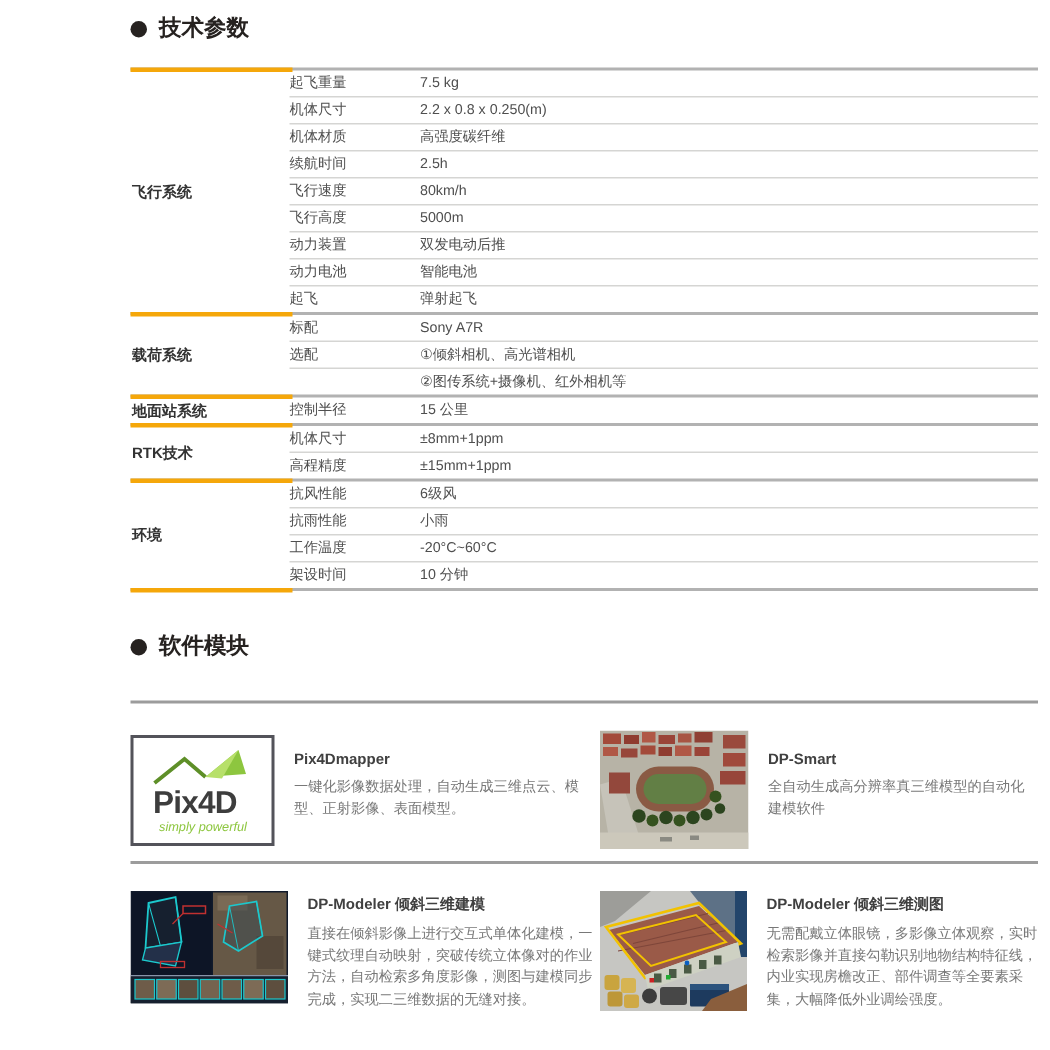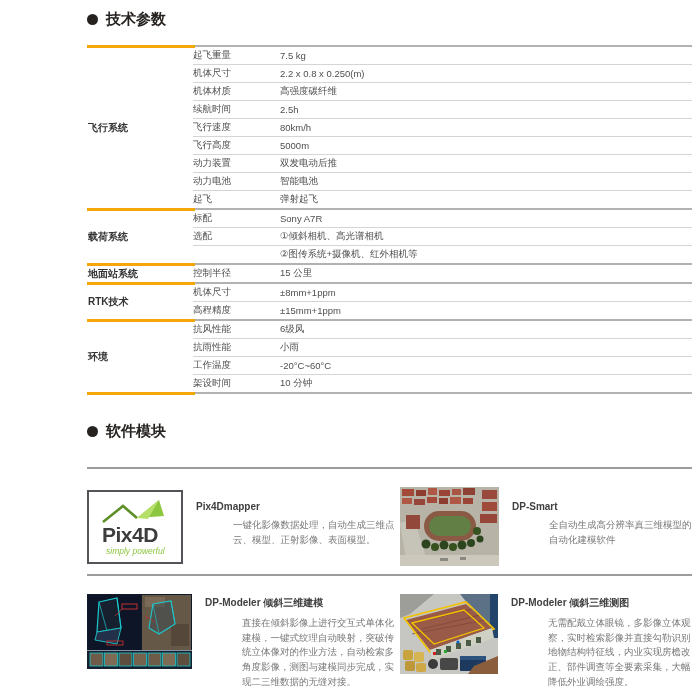--- a/index.html
+++ b/index.html
@@ -36,7 +36,7 @@
   .sw-title{font-size:10px;font-weight:bold;color:#404040;margin:0 0 6px 0;}
   .r1 .sw-title{margin-top:14px;}
   .r2 .sw-title{margin-top:2px;}
-  .sw-desc{font-size:9.5px;color:#787878;line-height:1.55;margin-left:37px;}
+  .sw-desc{font-size:9.5px;color:#787878;line-height:1.55;}
 
   .pix4d-box{width:92px;height:70px;border:2px solid #53535a;background:#fff;margin-top:3px;display:flex;align-items:center;justify-content:flex-end;}
 </style>

